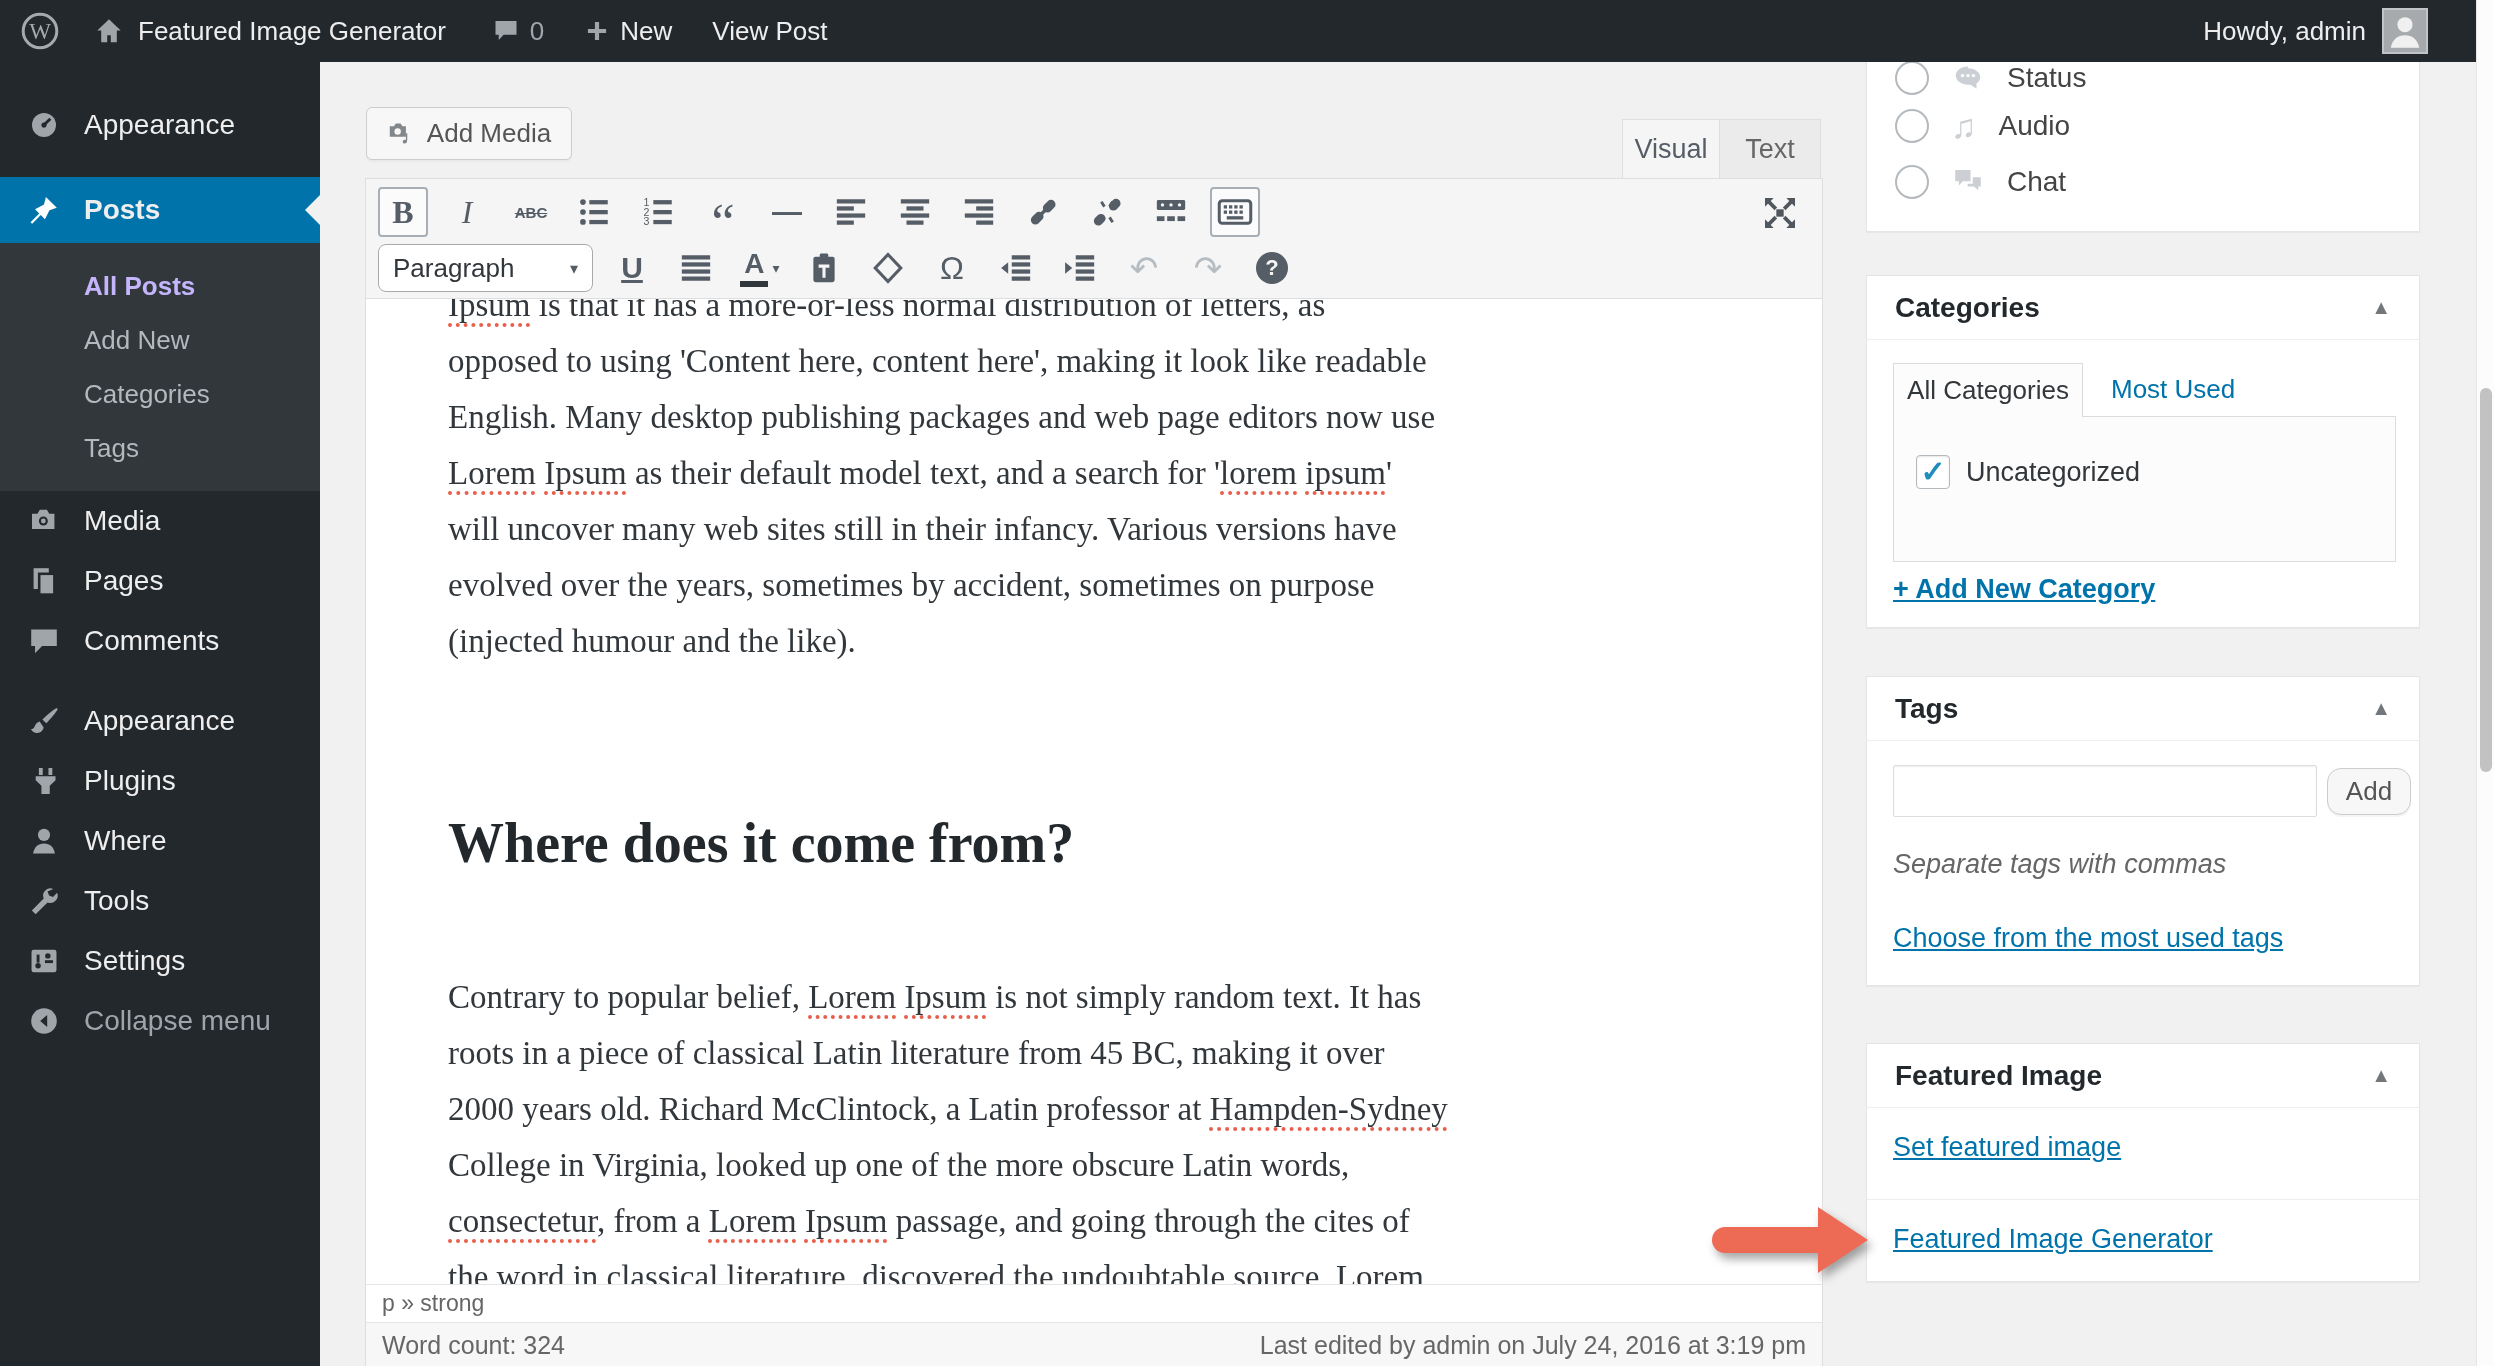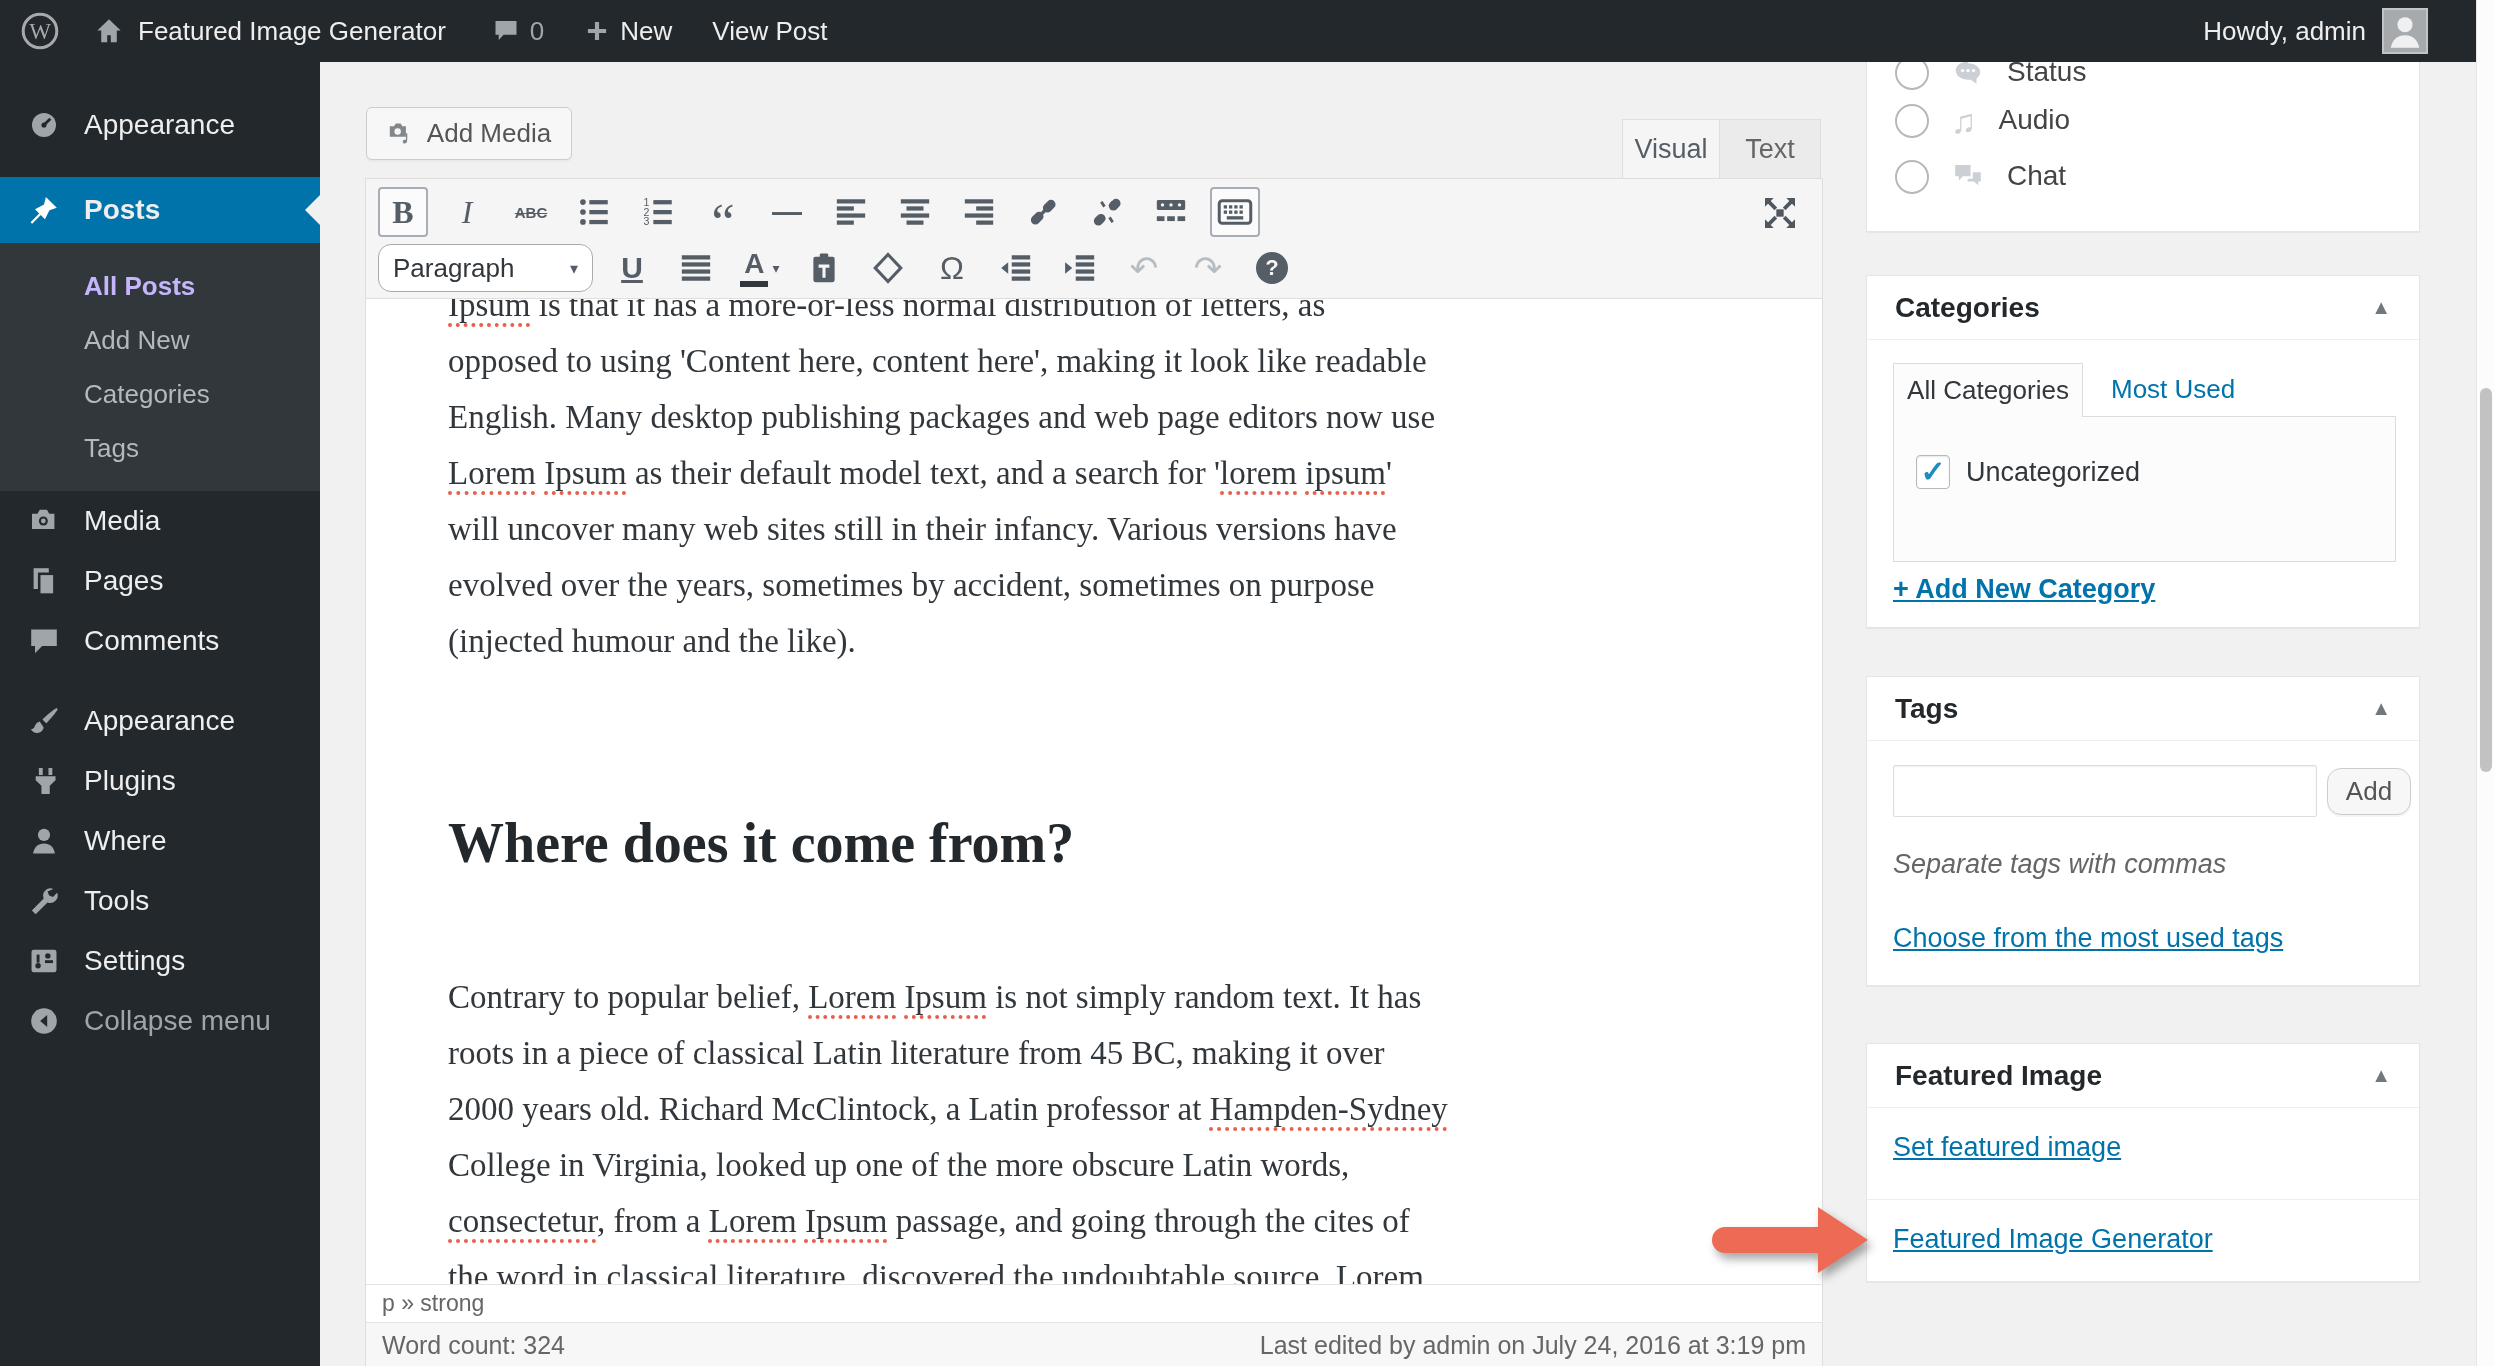--- a/index.html
+++ b/index.html
@@ -86,7 +86,7 @@
   .panel-toggle { margin-left:auto; color:#72777c; font-size:20px; cursor:pointer; }
 
   .format-panel { top:56px; height:176px; border-top:none; }
-  .fmt-row { position:absolute; left:28px; display:flex; align-items:flex-start; gap:22px; height:44px; }
+  .fmt-row { position:absolute; left:28px; display:flex; align-items:center; gap:22px; height:44px; }
   .radio { width:34px; height:34px; border-radius:50%; background:#ffffff; border:2px solid #b4b9be; flex:none; cursor:pointer; }
   .fmt-icon { width:34px; height:34px; color:#ccd0d4; }
   .fmt-label { font-size:28px; color:#444444; }

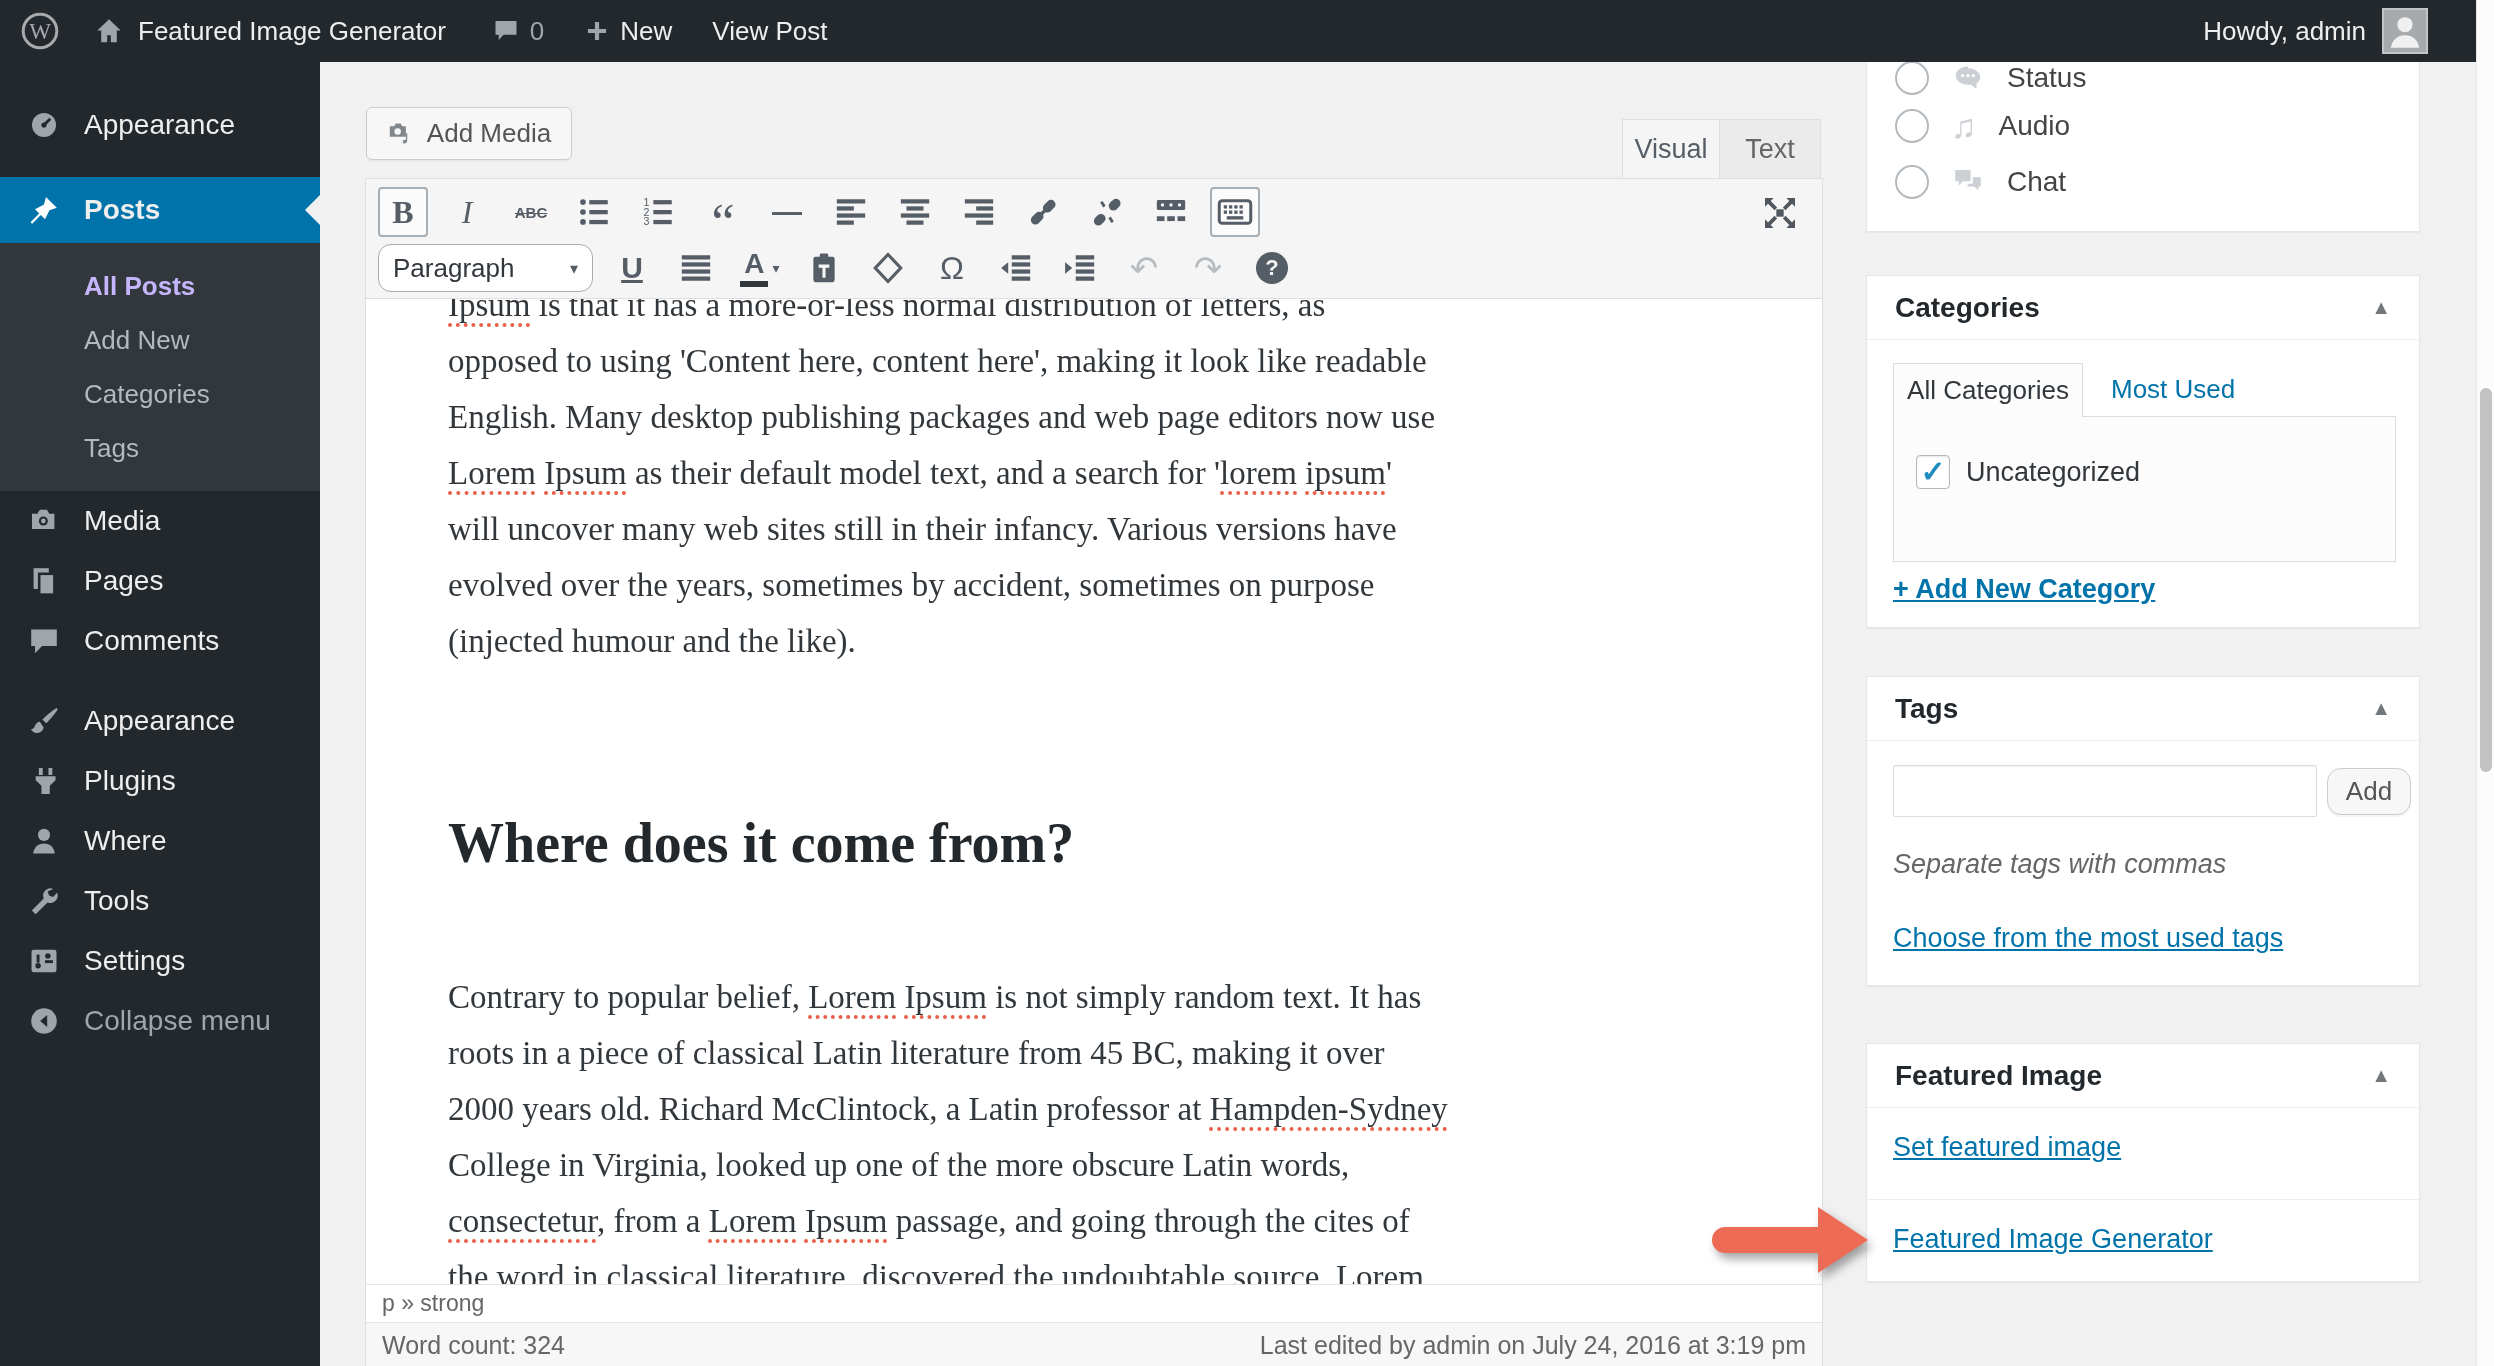--- a/index.html
+++ b/index.html
@@ -65,7 +65,7 @@
   .g-acolor { display:flex; flex-direction:column; align-items:center; font-size:28px; font-weight:bold; line-height:28px; }
   .g-acolor .abar { width:28px; height:6px; background:#32373c; margin-top:3px; }
   .caret { font-size:14px; color:#555d66; margin-left:4px; }
-  .mce-select { width:215px; height:48px; background:#ffffff; border:1px solid #aaaaaa; border-radius:13px; display:flex; align-items:center; padding:0 14px; font-size:26px; color:#32373c; cursor:pointer; }
+  .mce-select { width:215px; height:48px; background:#ffffff; border:1px solid #aaaaaa; border-radius:8px; display:flex; align-items:center; padding:0 14px; font-size:26px; color:#32373c; cursor:pointer; }
   .mce-select .sel-caret { margin-left:auto; font-size:16px; color:#555d66; }
   .fullscreen-btn { position:absolute; right:22px; top:14px; width:40px; height:40px; color:#50575e; cursor:pointer; }
 

